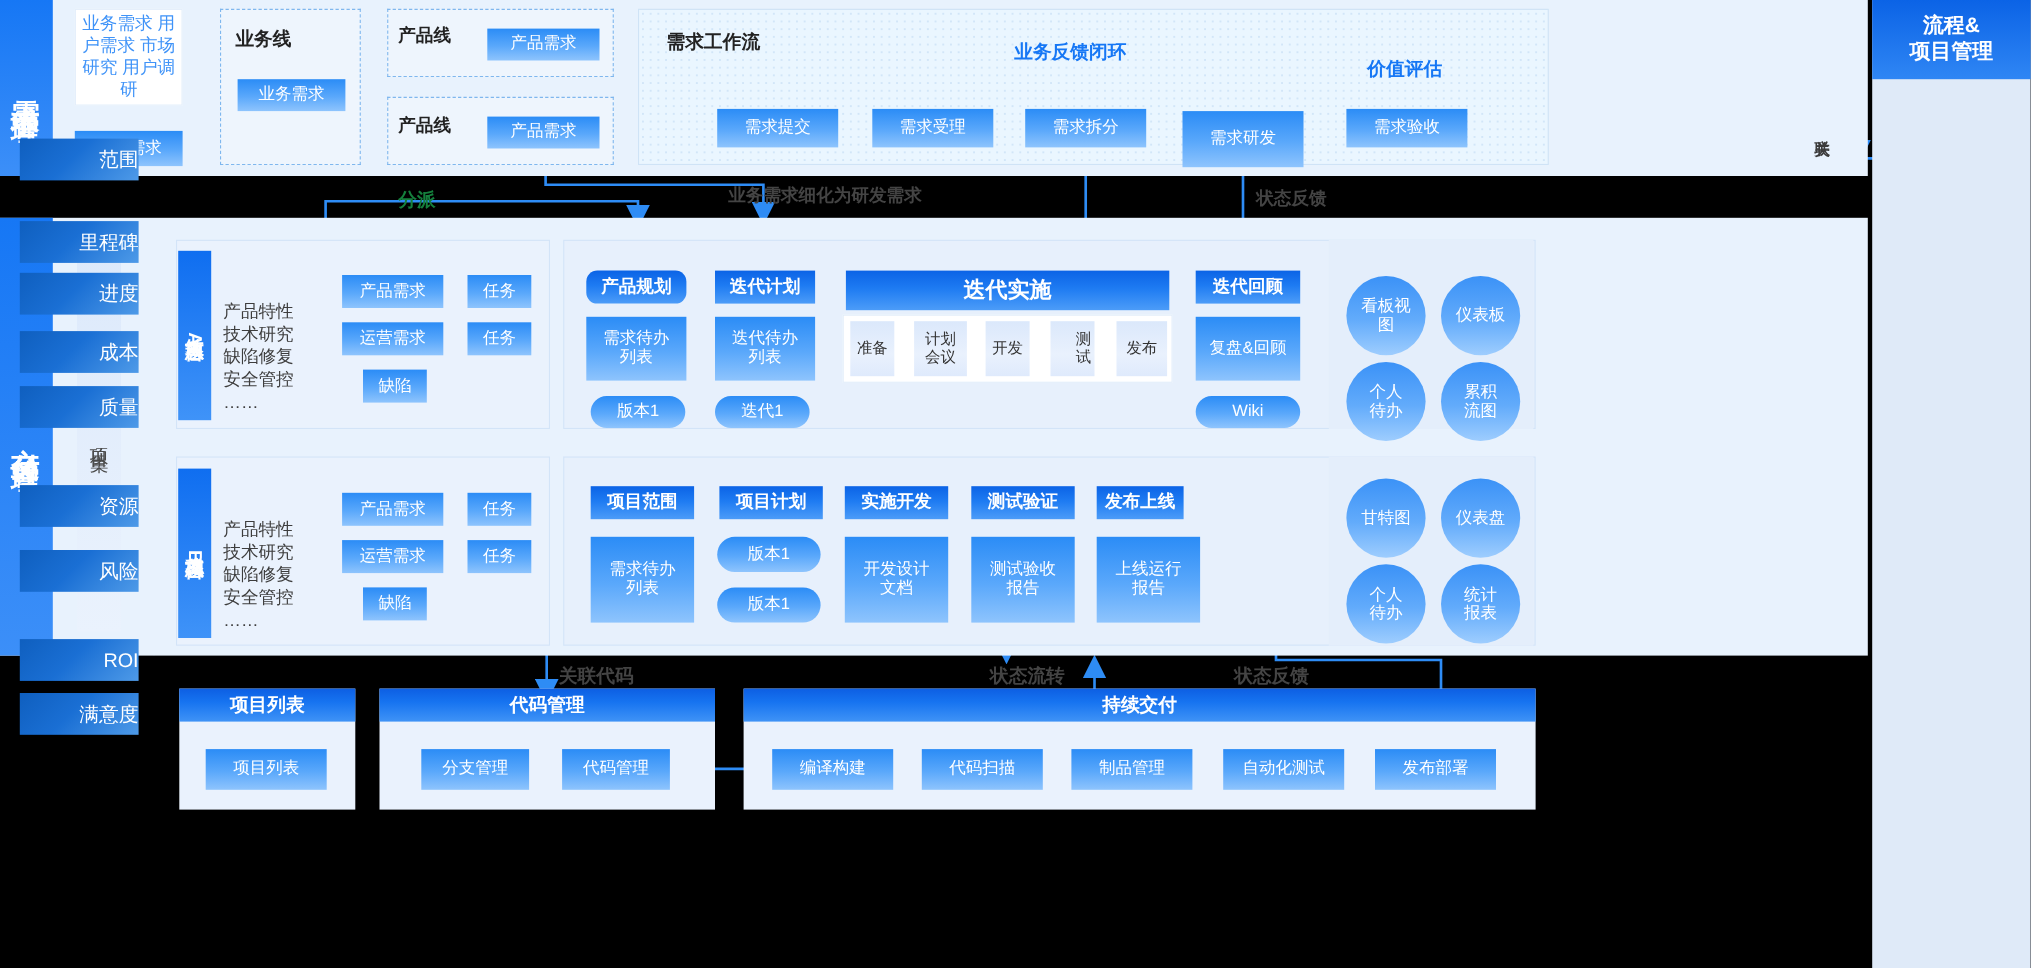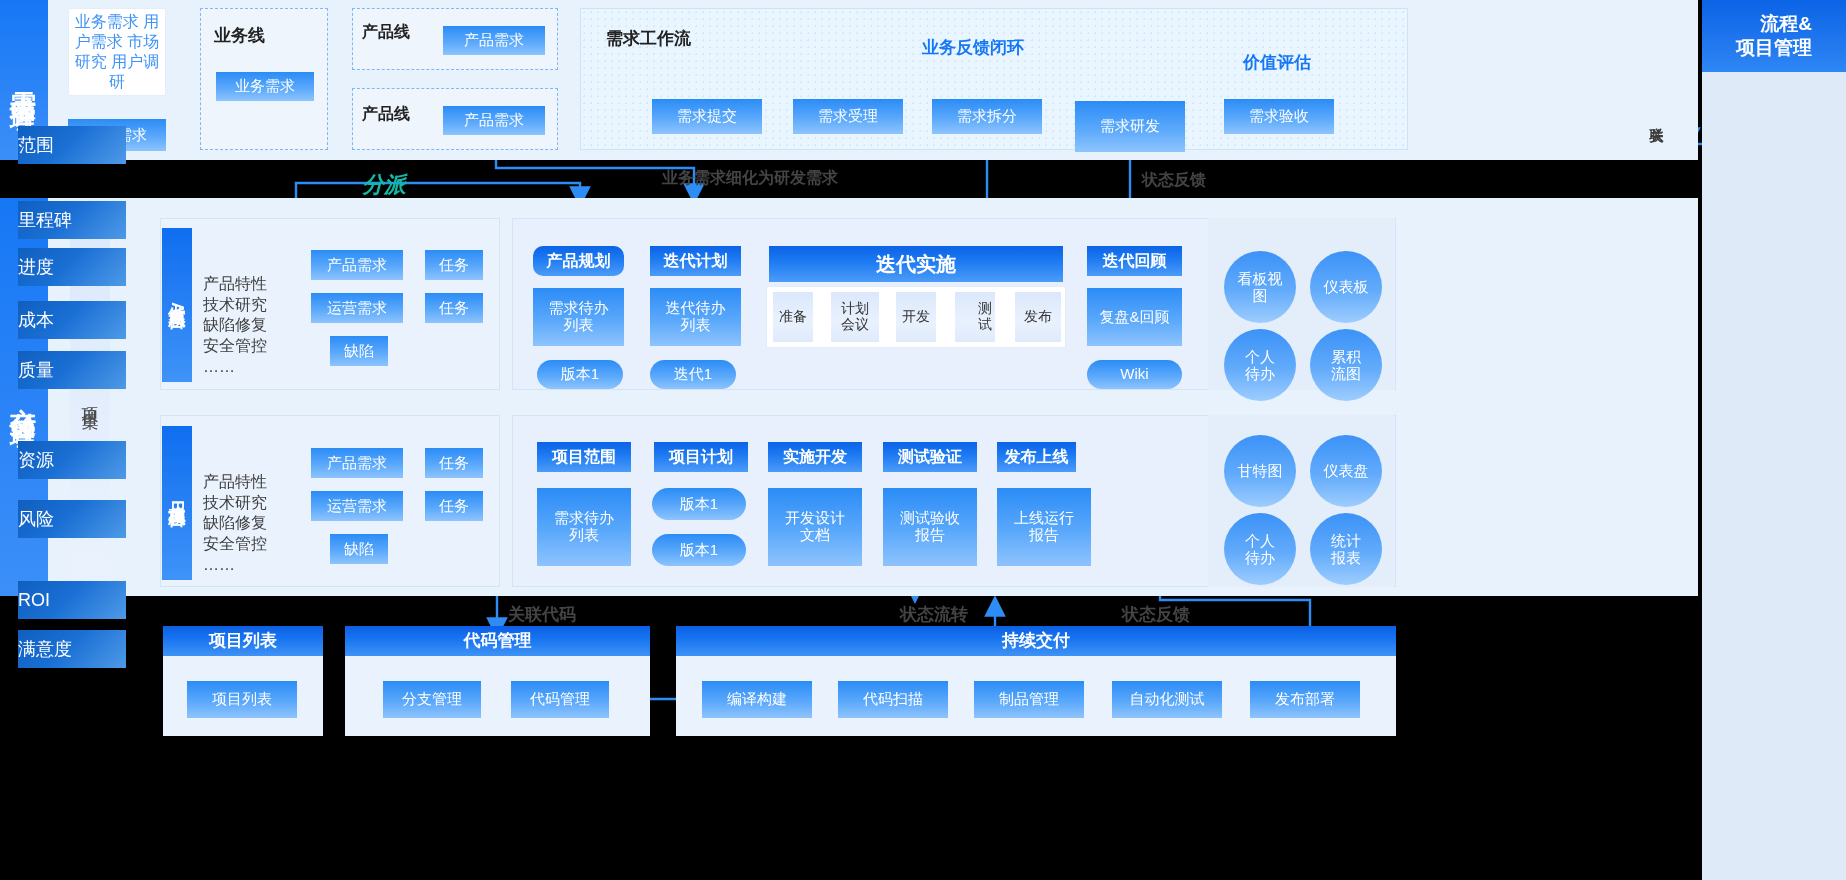--- a/index.html
+++ b/index.html
@@ -92,7 +92,7 @@
     position:absolute; left:0; top:0; width:144px; height:72px;
     background:linear-gradient(180deg,#0b63e6,#2f86f4);
     color:#fff; font-weight:bold; font-size:19px; line-height:1.25;
-    display:flex; align-items:center; justify-content:center; text-align:right;
+    display:flex; align-items:center; justify-content:center; text-align:center;
   }
   .side-b{
     position:absolute; left:18px; width:108px; height:38px;

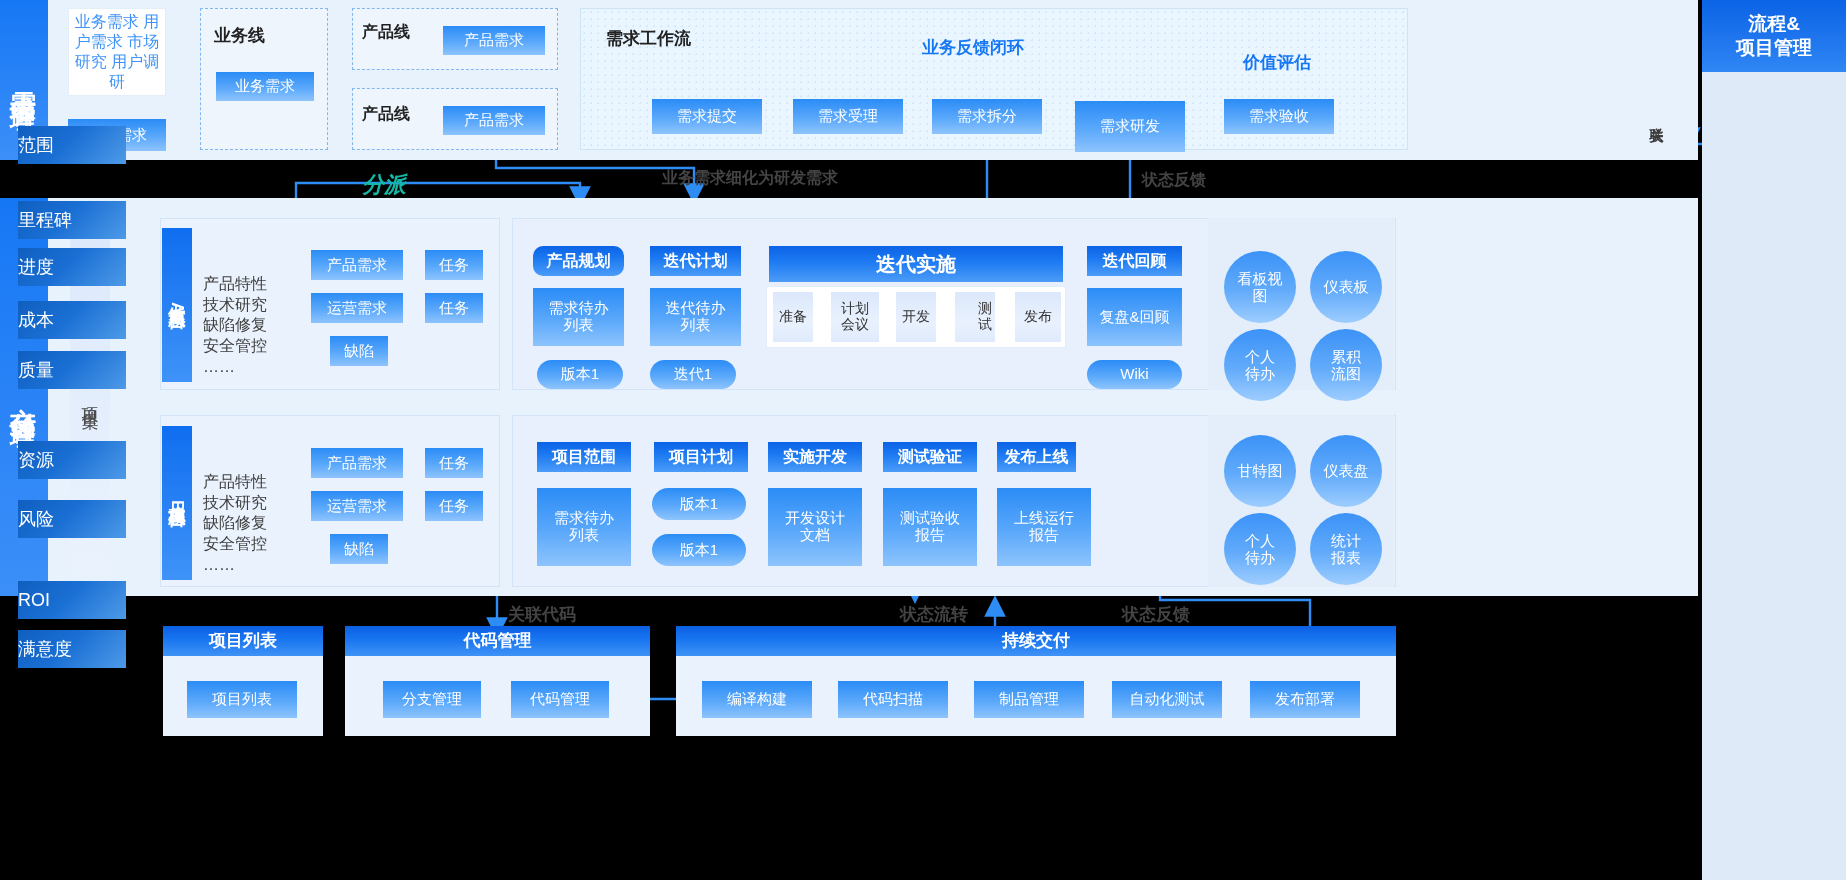--- a/index.html
+++ b/index.html
@@ -98,7 +98,7 @@
     position:absolute; left:18px; width:108px; height:38px;
     background:linear-gradient(135deg,#0f5fbf 0%,#1a6fd4 45%,#4e9ae8 100%);
     color:#fff; font-size:18px;
-    display:flex; align-items:center; justify-content:flex-start;
+    display:flex; align-items:center; justify-content:flex-end;
   }
 
   

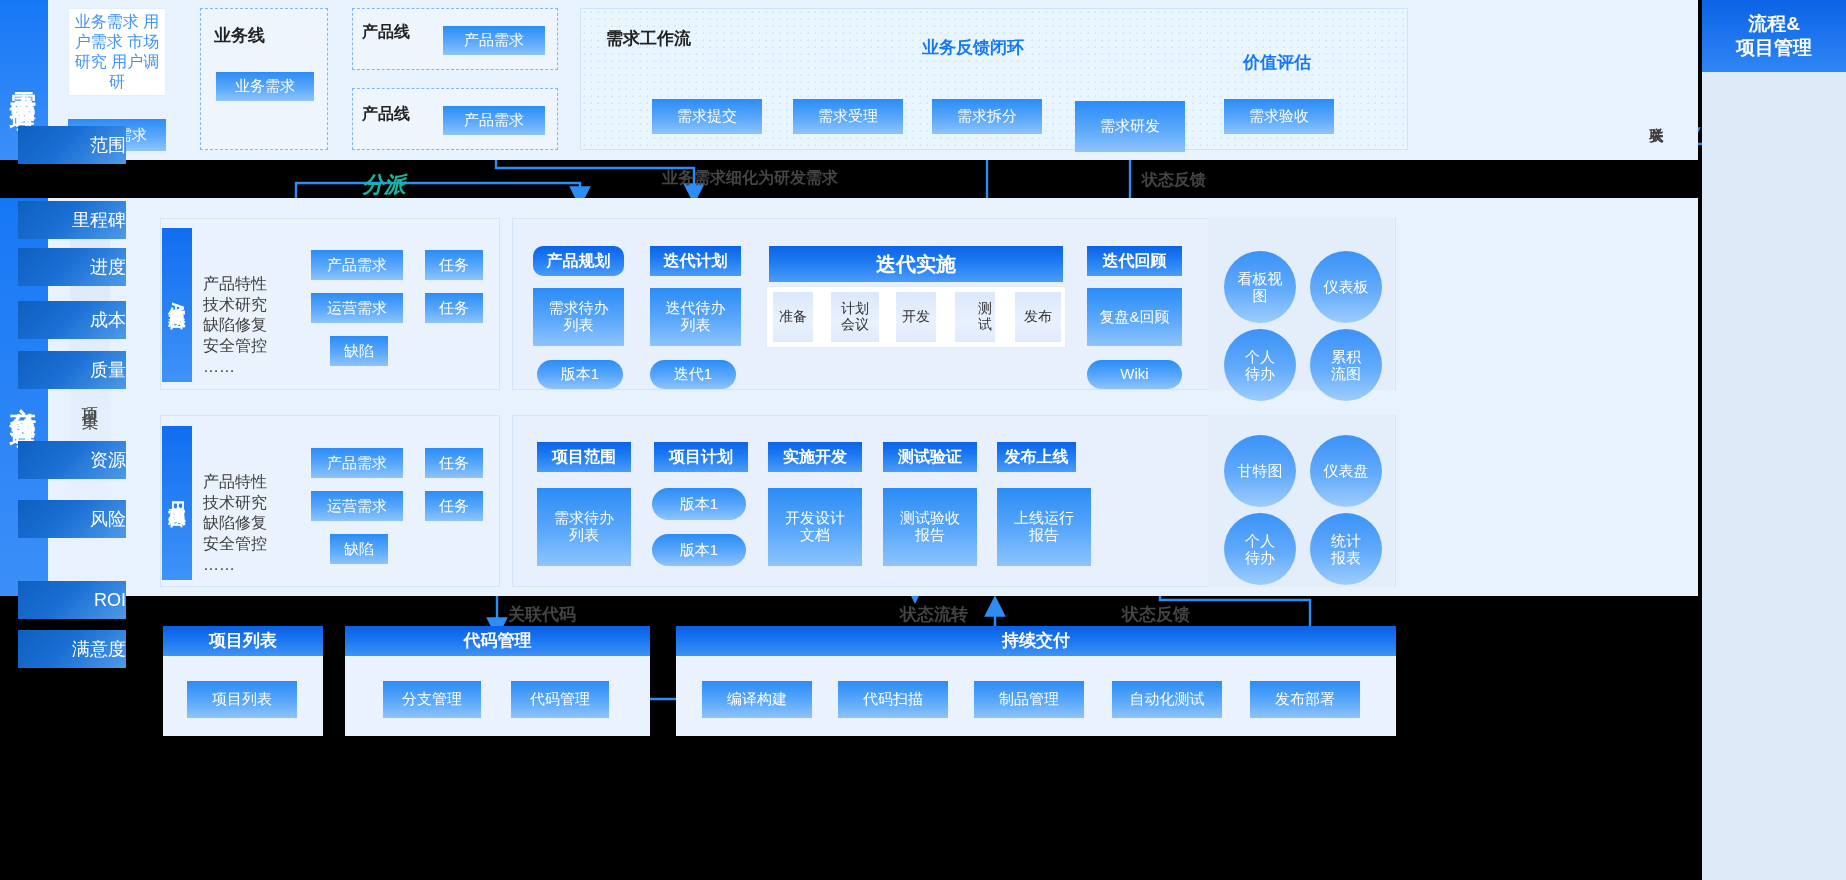--- a/index.html
+++ b/index.html
@@ -262,7 +262,7 @@
     <span>关联</span>
   </div>
 
-  <div class="lbl" style="left:362px;top:170px;color:#14b8a6;font-size:22px;font-style:italic;">分派</div>
+  <div class="lbl" style="left:362px;top:170px;color:#15803d;font-size:17px;">分派</div>
   <div class="lbl" style="left:662px;top:168px;font-size:16px;">业务需求细化为研发需求</div>
   <div class="lbl" style="left:1142px;top:170px;font-size:16px;">状态反馈</div>
 

